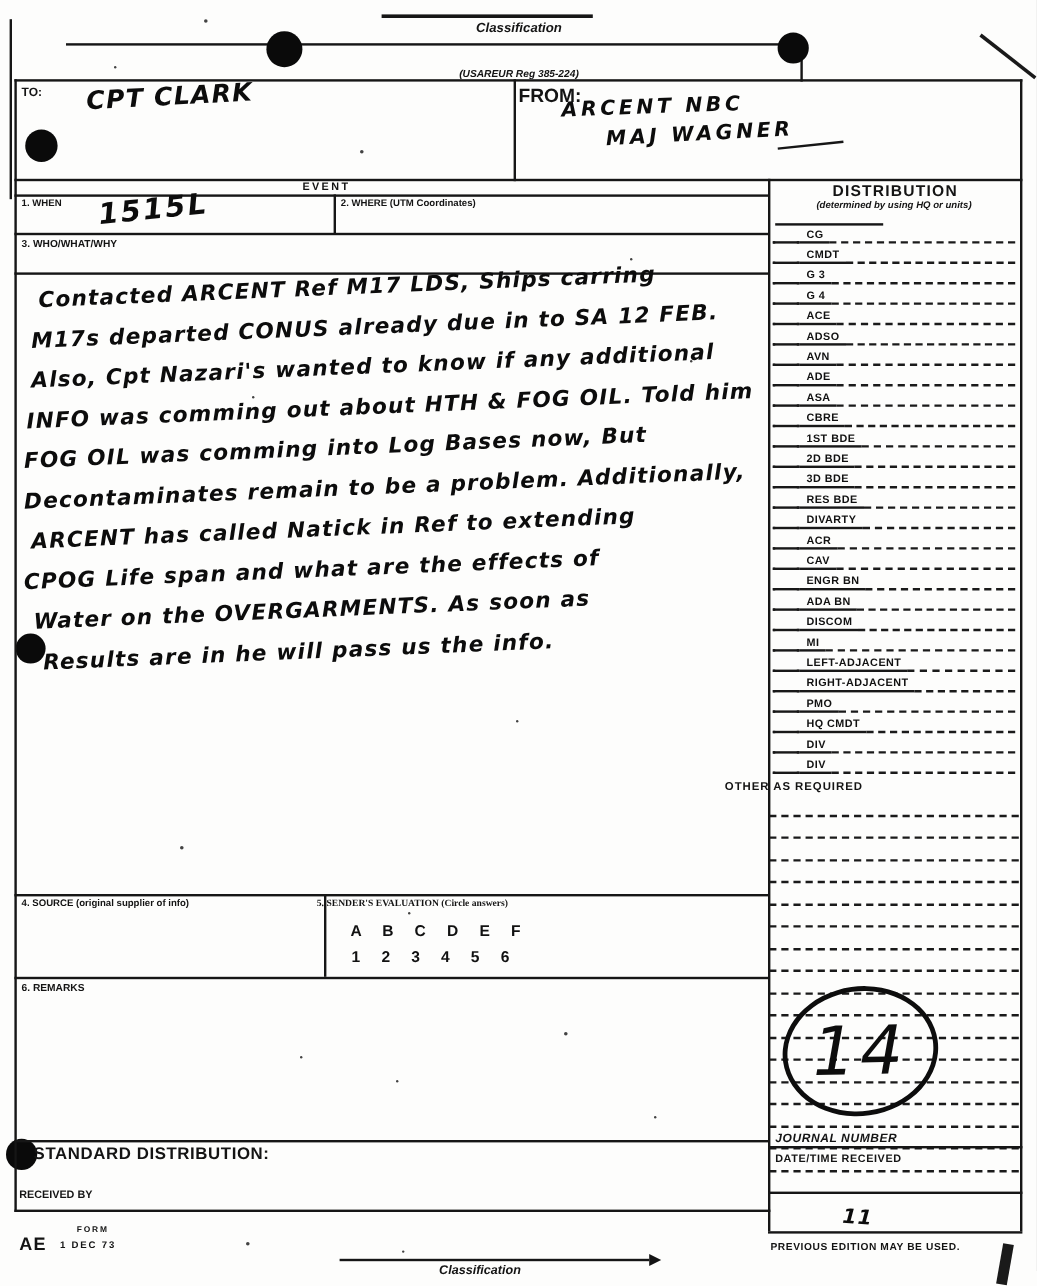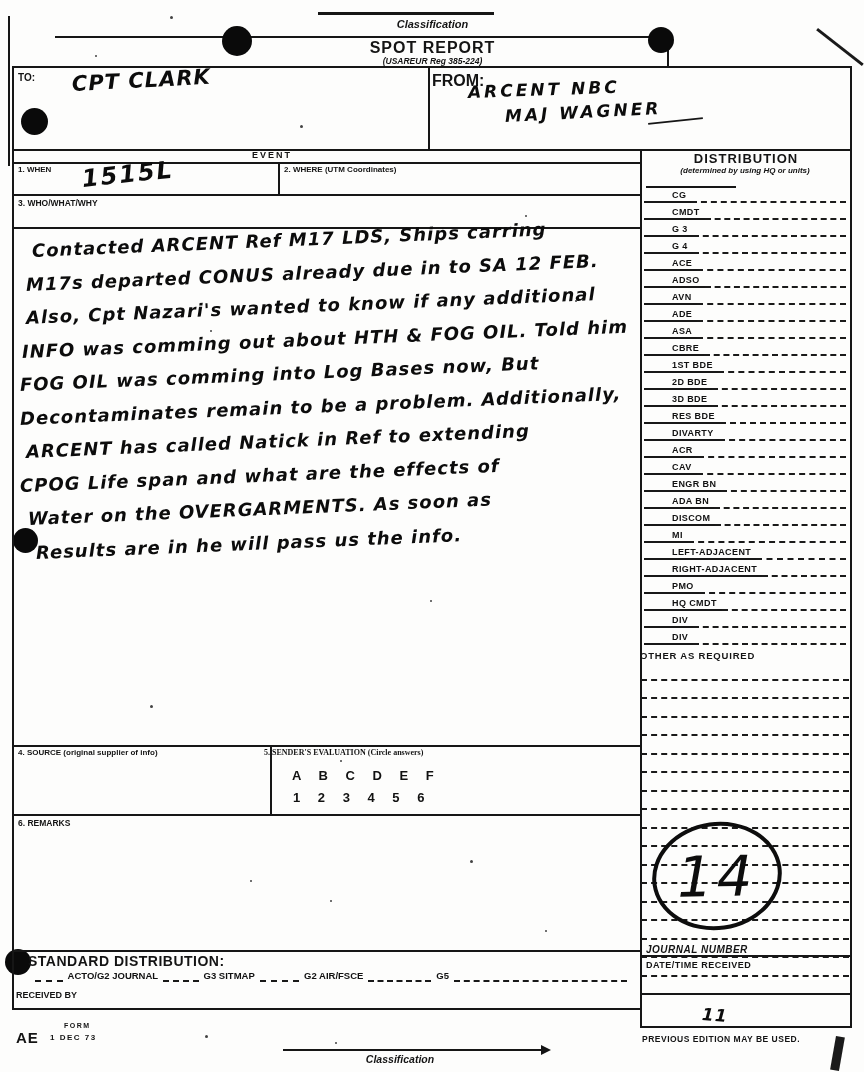--- a/index.html
+++ b/index.html
@@ -49,7 +49,6 @@
   <div class="lbl ital ctr" style="left:340px;top:18px;width:185px;font-size:11px;">Classification</div>
   <div class="hl" style="left:55px;top:36px;width:614px;"></div>
   <div class="vl" style="left:667px;top:36px;height:32px;"></div>
-  <div class="lbl ctr" style="left:310px;top:39px;width:245px;font-size:16px;letter-spacing:1px;">SPOT REPORT</div>
   <div class="lbl ital ctr" style="left:310px;top:56px;width:245px;font-size:8.5px;">(USAREUR Reg 385-224)</div>
   <div class="hl" style="left:12px;top:66px;width:840px;"></div>
 

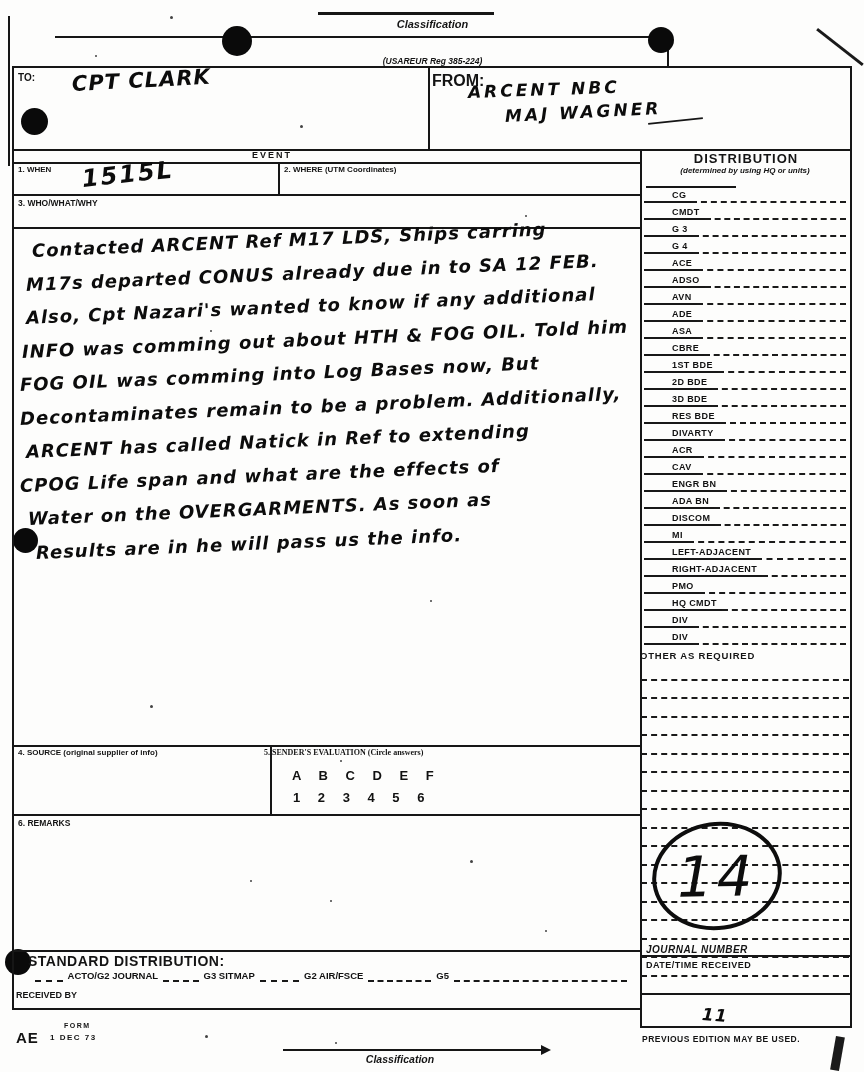--- a/index.html
+++ b/index.html
@@ -253,7 +253,7 @@
         <div class="dfill"></div>
       </div>
     </div>
-  <div class="lbl" style="left:640px;top:650px;font-size:9.5px;letter-spacing:.8px;">OTHER AS REQUIRED</div>
+  <div class="lbl" style="left:604px;top:650px;font-size:9.5px;letter-spacing:.8px;">OTHER AS REQUIRED</div>
   <div id="blank-lines">
       <div class="bline"></div>
       <div class="bline"></div>

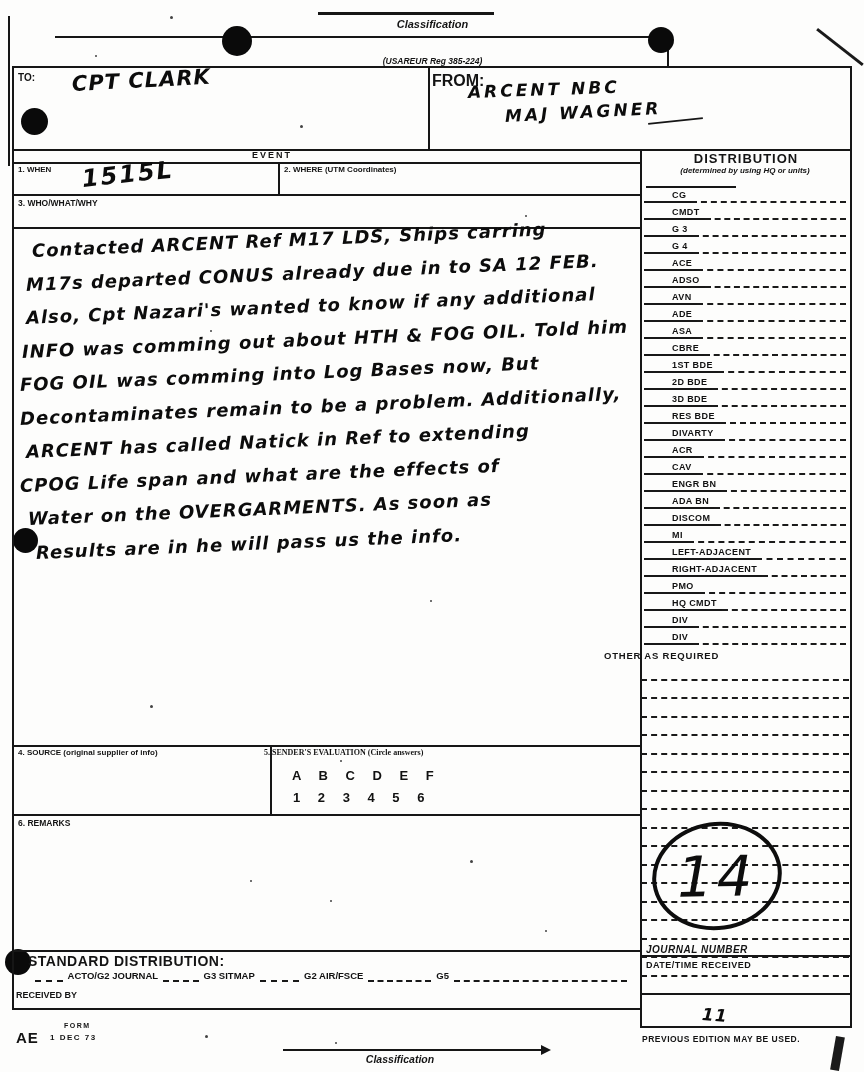--- a/index.html
+++ b/index.html
@@ -99,17 +99,6 @@
   <div class="hl" style="left:12px;top:950px;width:628px;"></div>
 
   <div class="lbl" style="left:28px;top:953px;font-size:14px;letter-spacing:.5px;">STANDARD DISTRIBUTION:</div>
-  <div id="std-row">
-      <div class="sfill" style="flex: 0.35 1 0%;"></div>
-      <div class="sitem">ACTO/G2 JOURNAL</div>
-      <div class="sfill" style="flex: 0.45 1 0%;"></div>
-      <div class="sitem">G3 SITMAP</div>
-      <div class="sfill" style="flex: 0.5 1 0%;"></div>
-      <div class="sitem">G2 AIR/FSCE</div>
-      <div class="sfill" style="flex: 0.8 1 0%;"></div>
-      <div class="sitem">G5</div>
-      <div class="sfill" style="flex: 2.2 1 0%;"></div>
-    </div>
   <div class="lbl" style="left:16px;top:990px;font-size:9px;">RECEIVED BY</div>
   <div class="hl" style="left:12px;top:1008px;width:630px;"></div>
 

